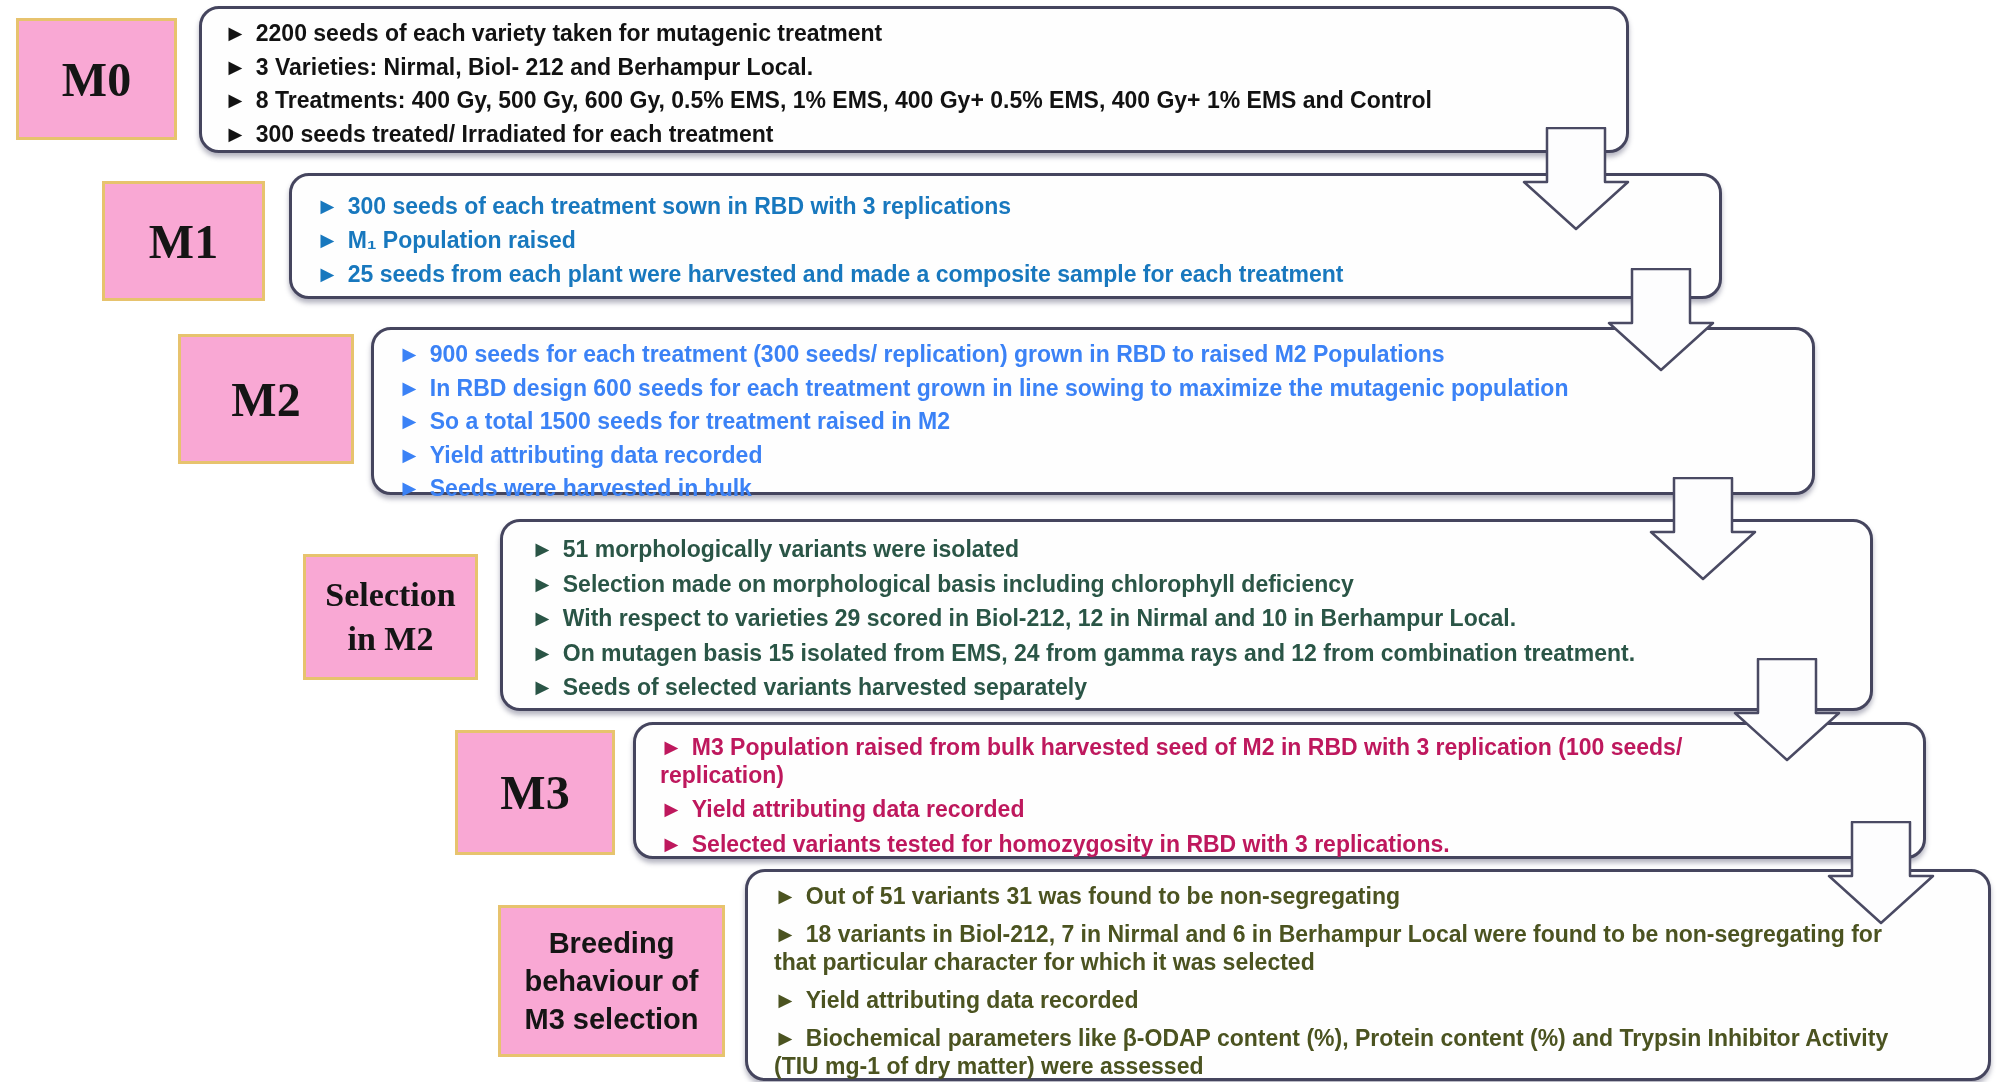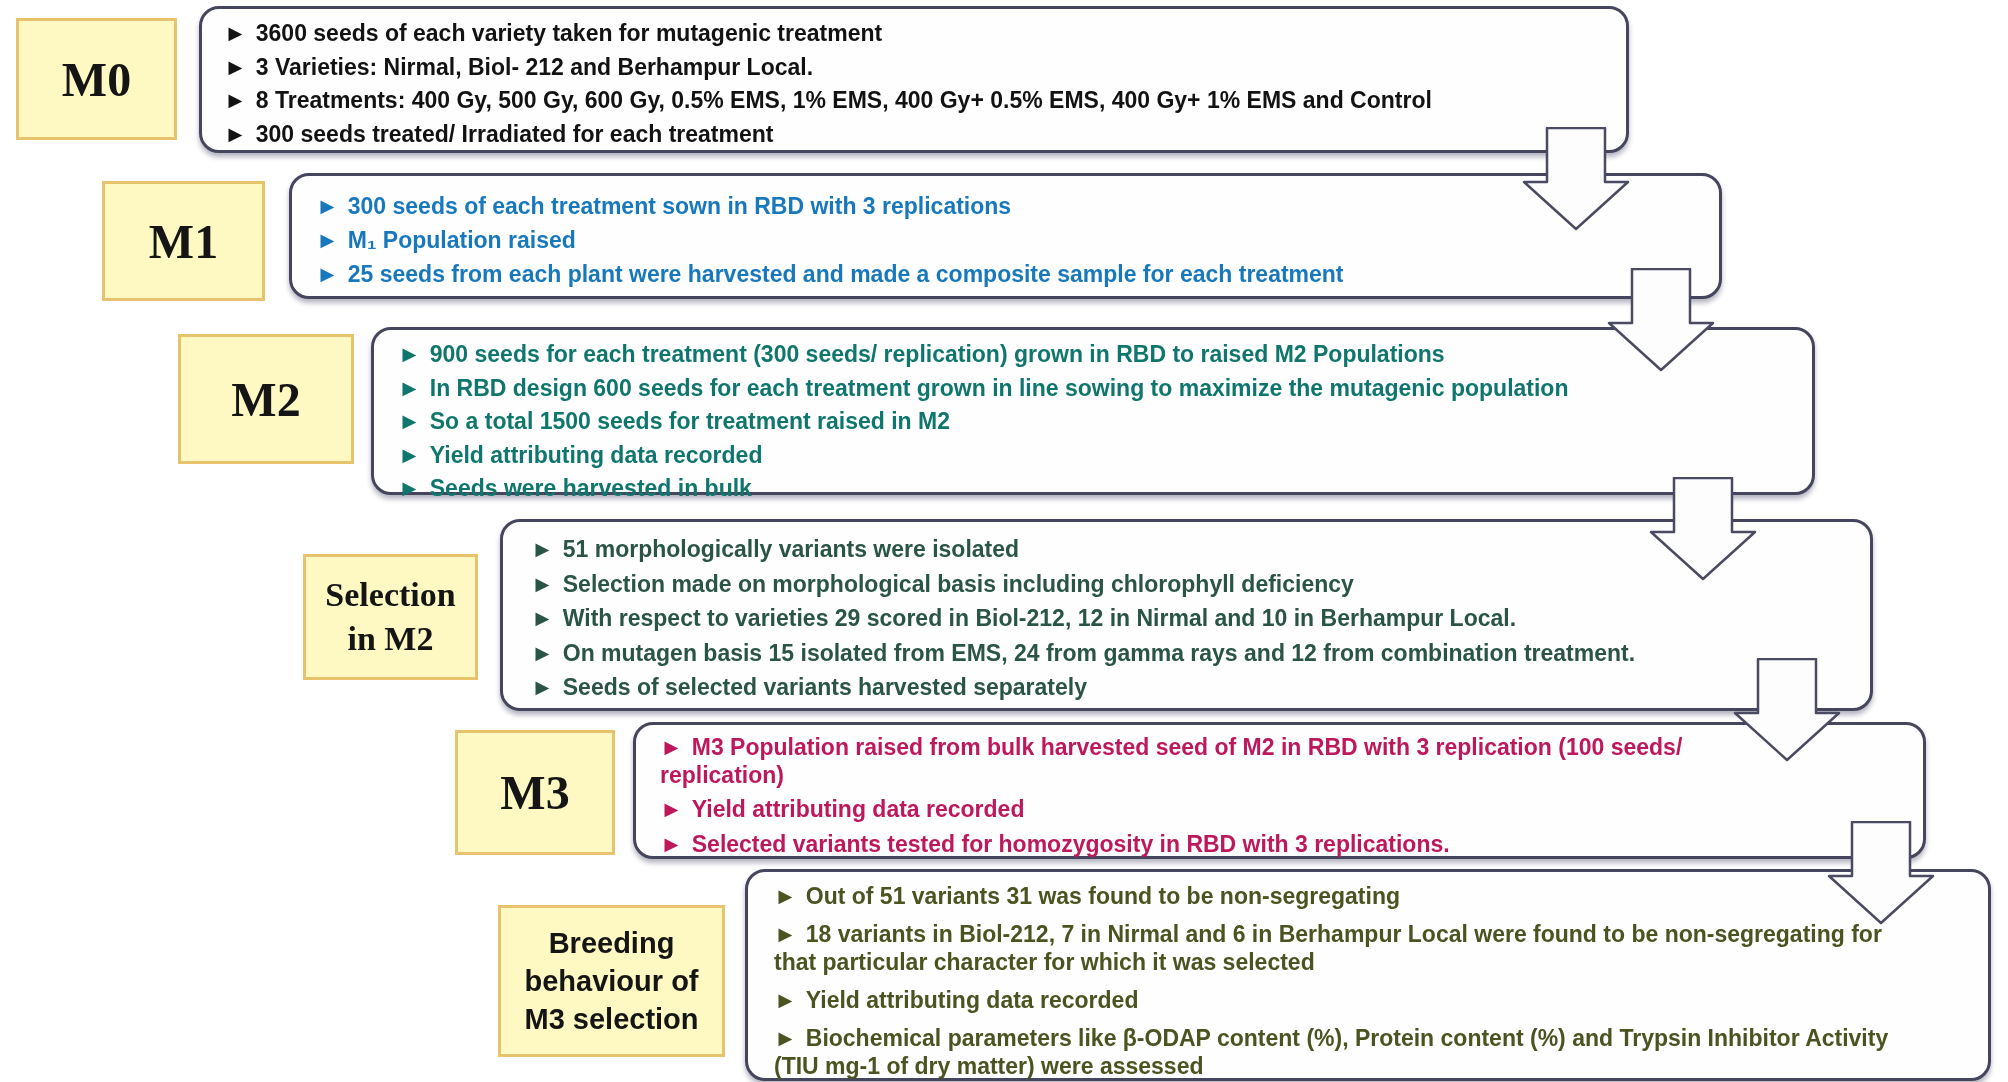--- a/index.html
+++ b/index.html
@@ -57,7 +57,7 @@
 
   <div class="label-box lbl-serif lab0" style="border-color: rgb(231, 195, 110);">M0</div>
   <div class="content-box c0" style="color: rgb(18, 18, 18); border-color: rgb(69, 69, 94);">
-    <div class="item"><span class="bullet">►</span><span class="txt">3600 seeds of each variety taken for mutagenic treatment</span></div>
+    <div class="item"><span class="bullet">►</span><span class="txt">2200 seeds of each variety taken for mutagenic treatment</span></div>
     <div class="item"><span class="bullet">►</span><span class="txt">3 Varieties: Nirmal, Biol- 212 and Berhampur Local.</span></div>
     <div class="item"><span class="bullet">►</span><span class="txt">8 Treatments: 400 Gy, 500 Gy, 600 Gy, 0.5% EMS, 1% EMS, 400 Gy+ 0.5% EMS, 400 Gy+ 1% EMS and Control</span></div>
     <div class="item"><span class="bullet">►</span><span class="txt">300 seeds treated/ Irradiated for each treatment</span></div>

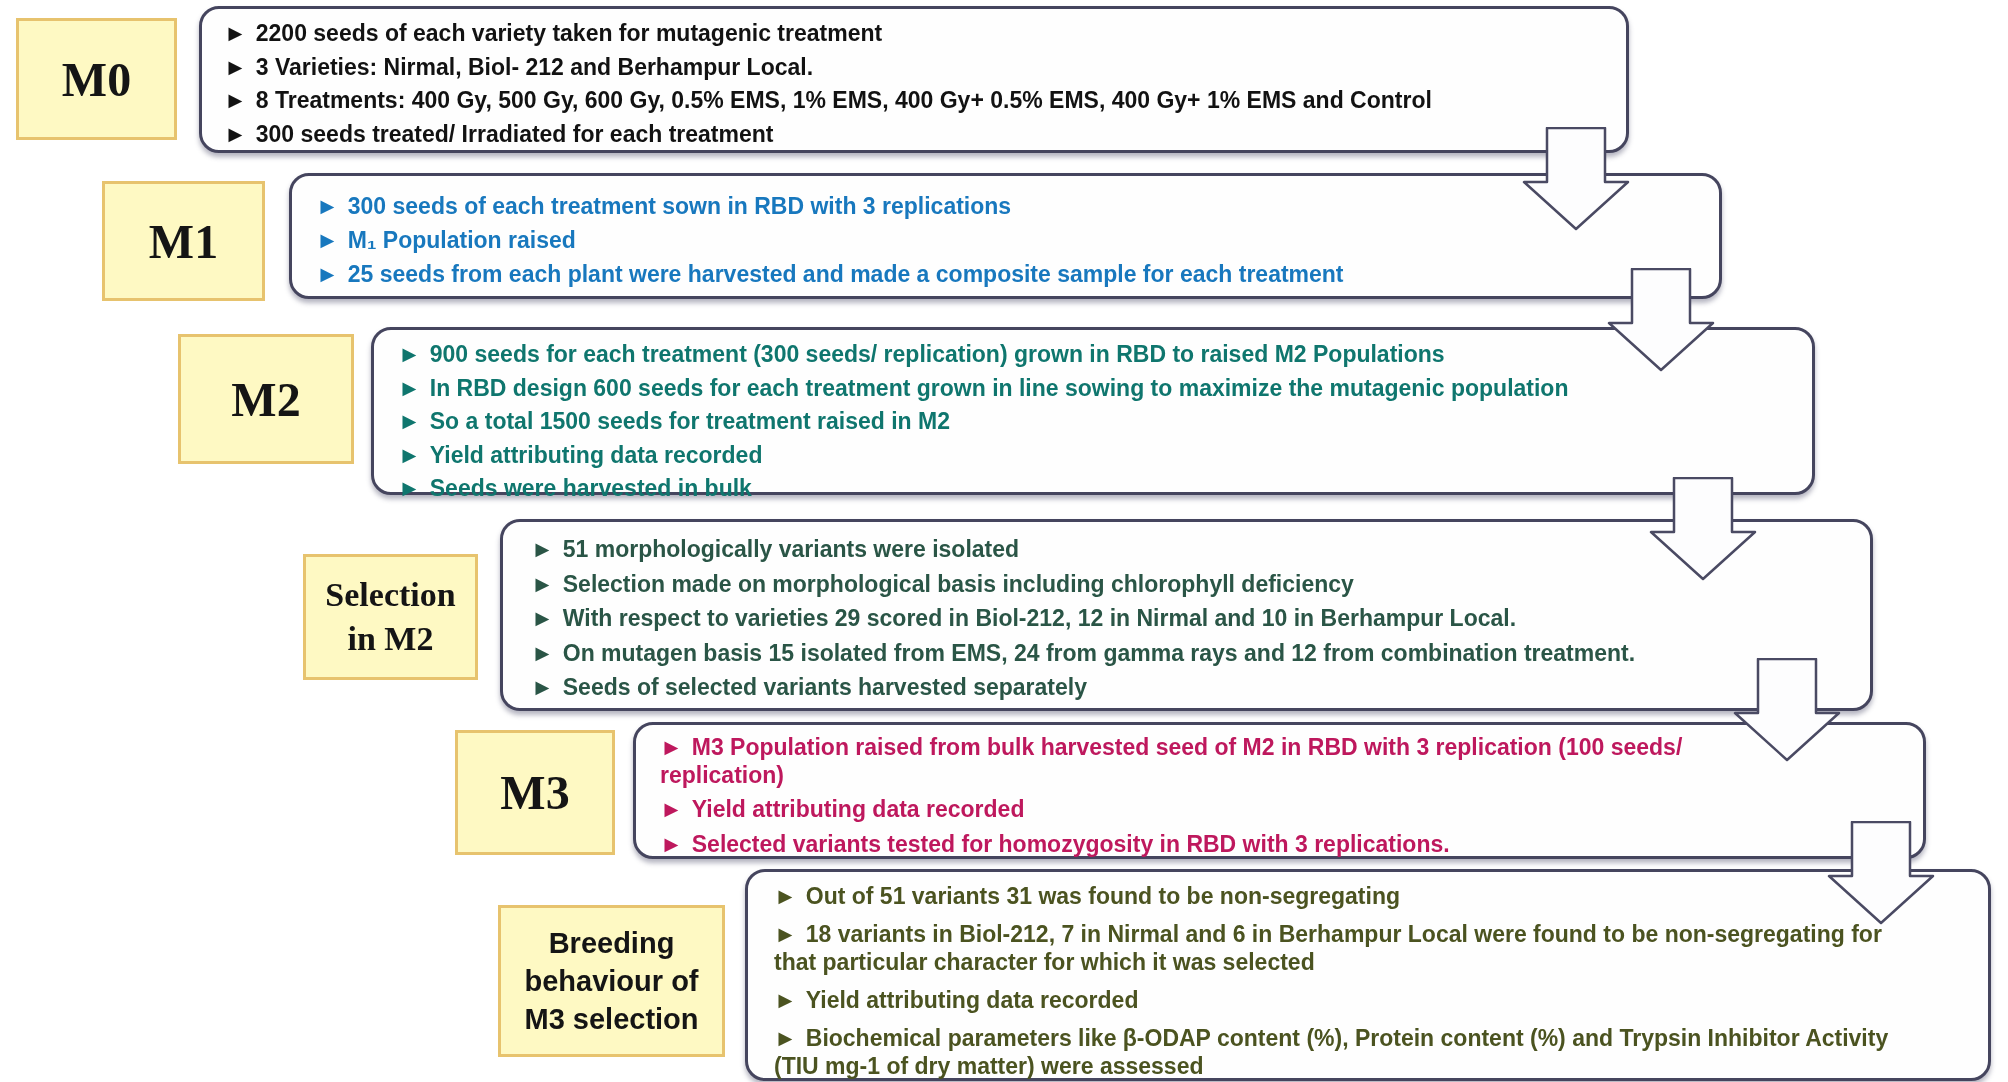--- a/index.html
+++ b/index.html
@@ -10,7 +10,7 @@
   
   .label-box{
     position:absolute;display:flex;align-items:center;justify-content:center;
-    background:#fef9c3;border:3px solid #e7c36e;box-sizing:border-box;
+    background:#f9a8d4;border:3px solid #e7c36e;box-sizing:border-box;
     text-align:center;color:#151515;font-weight:bold;
   }
   .lbl-serif{font-family:"Liberation Serif","DejaVu Serif",serif;}

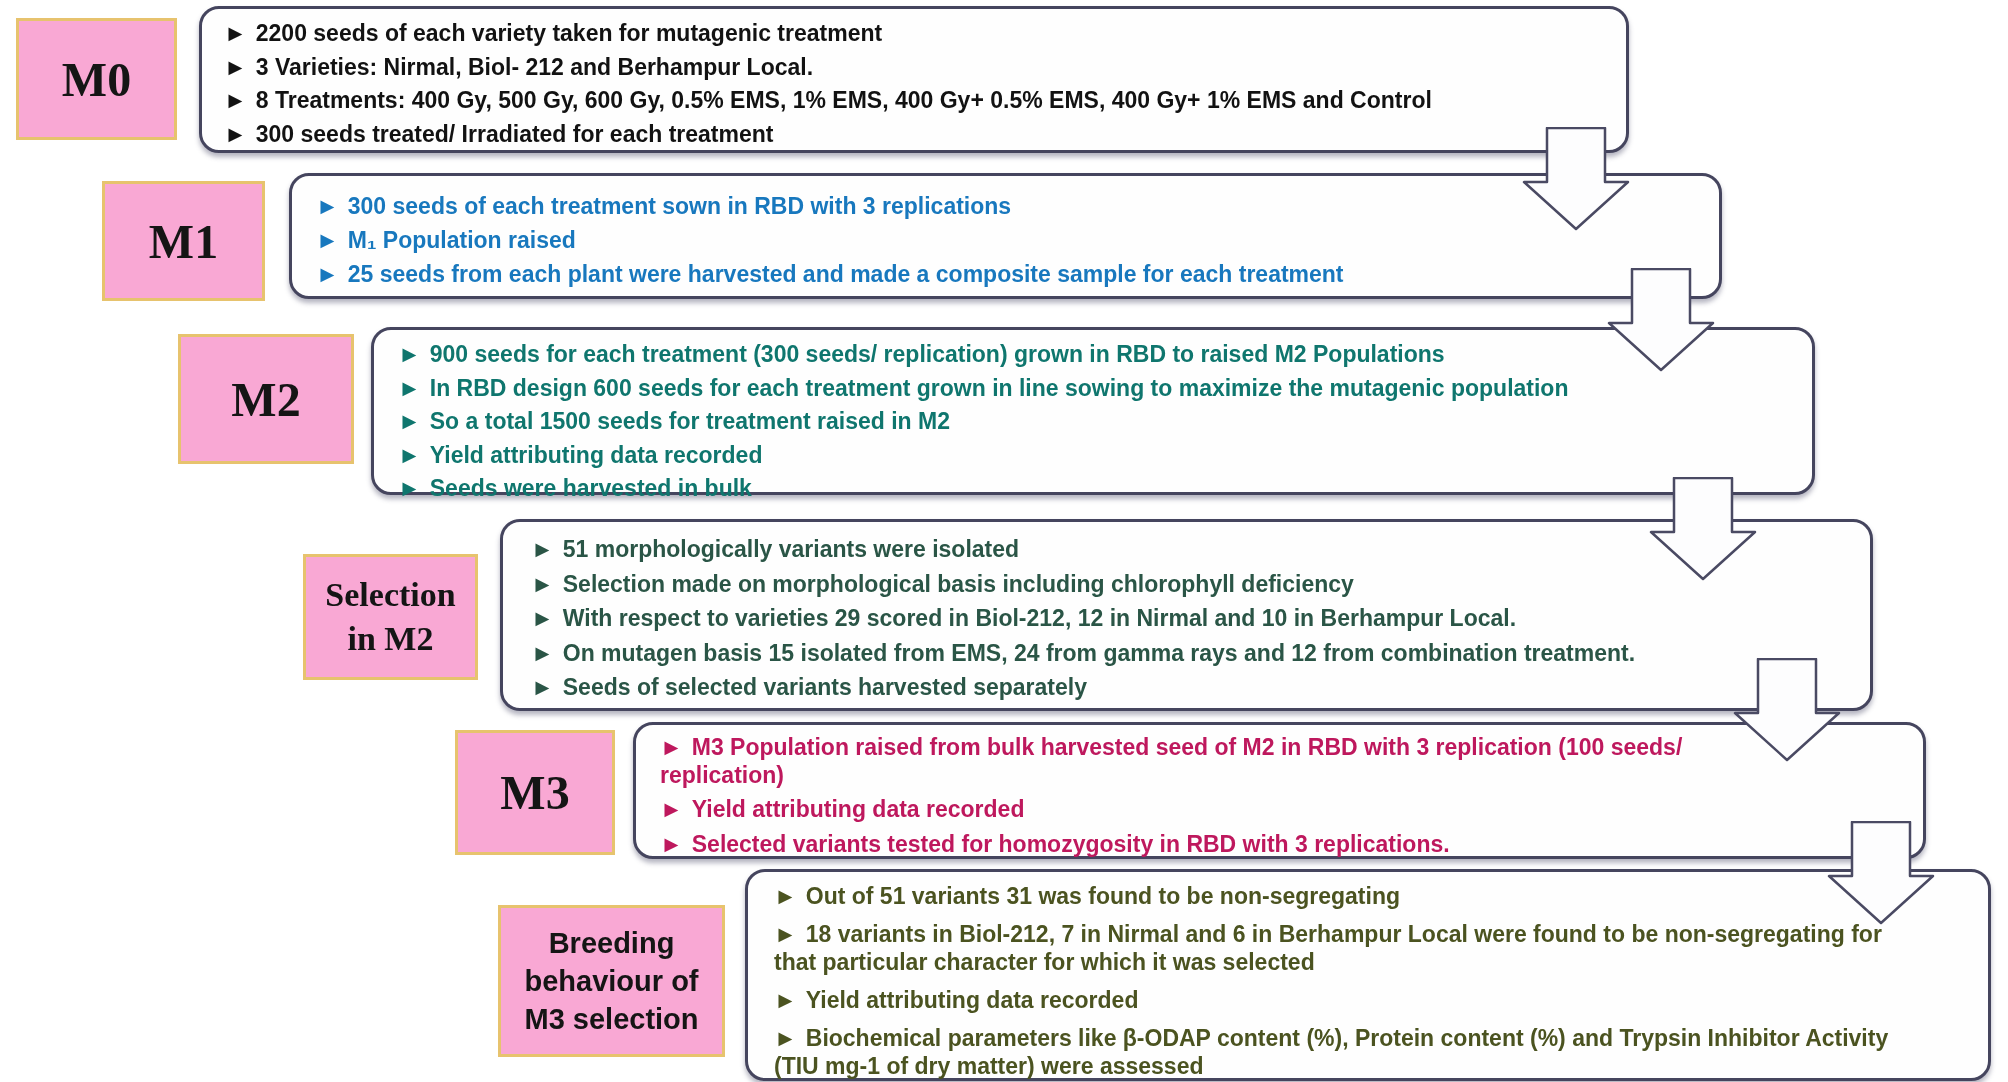--- a/index.html
+++ b/index.html
@@ -71,7 +71,7 @@
   </div>
 
   <div class="label-box lbl-serif lab2" style="border-color: rgb(231, 195, 110);">M2</div>
-  <div class="content-box c2" style="color: #0f766e; border-color: rgb(69, 69, 94);">
+  <div class="content-box c2" style="color: #3b82f6; border-color: rgb(69, 69, 94);">
     <div class="item"><span class="bullet">►</span><span class="txt">900 seeds for each treatment (300 seeds/ replication) grown in RBD to raised M2 Populations</span></div>
     <div class="item"><span class="bullet">►</span><span class="txt">In RBD design 600 seeds for each treatment grown in line sowing to maximize the mutagenic population</span></div>
     <div class="item"><span class="bullet">►</span><span class="txt">So a total 1500 seeds for treatment raised in M2</span></div>

